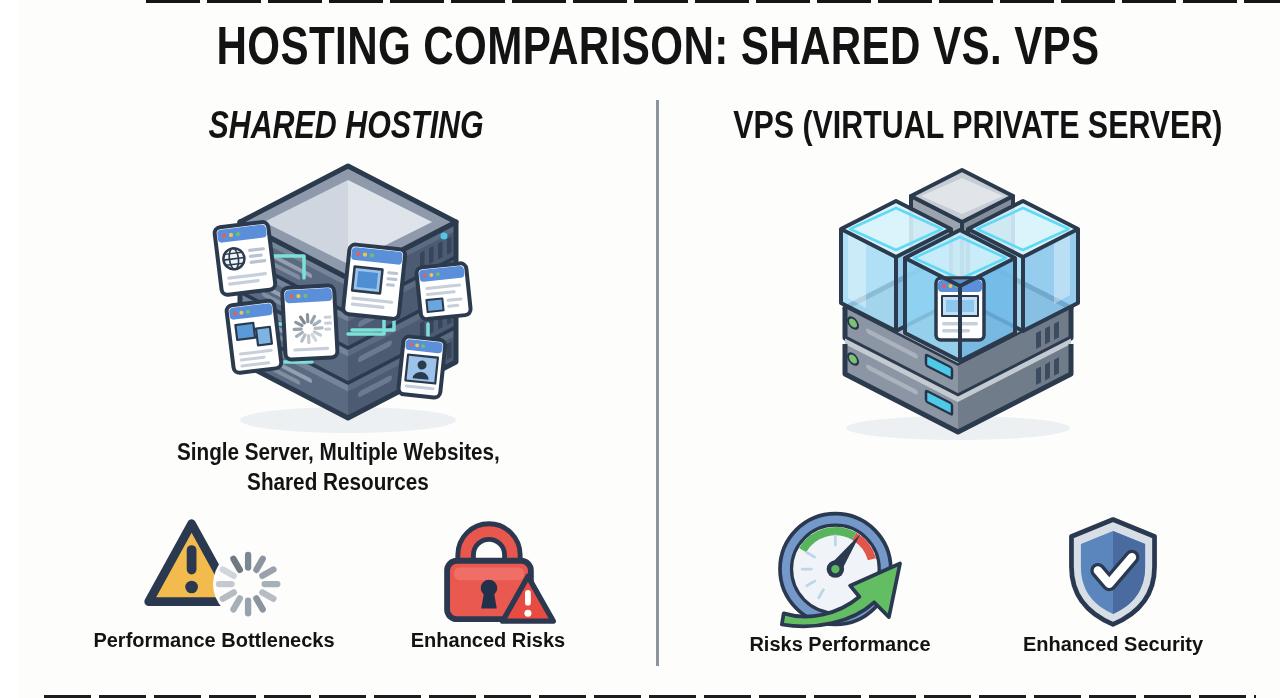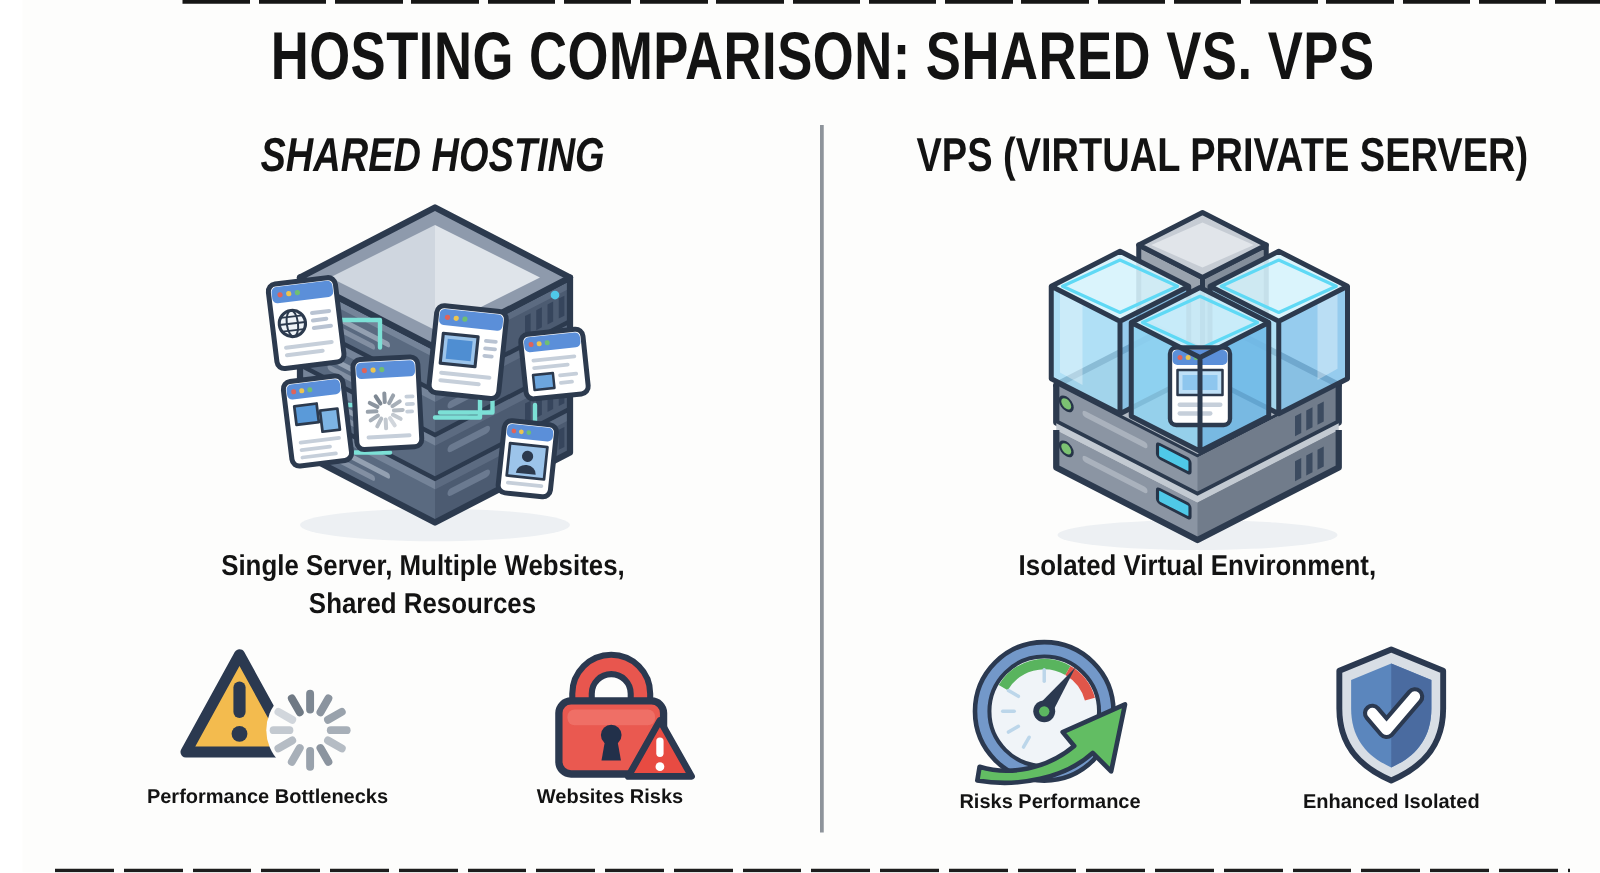--- a/index.html
+++ b/index.html
@@ -343,7 +343,6 @@
     <div><span class="cond-c">Shared Resources</span></div>
   </div>
   <div class="caption right">
-    <div><span class="cond-c">Isolated Virtual Environment,</span></div>
   </div>
 
   <div class="feature f-warn">

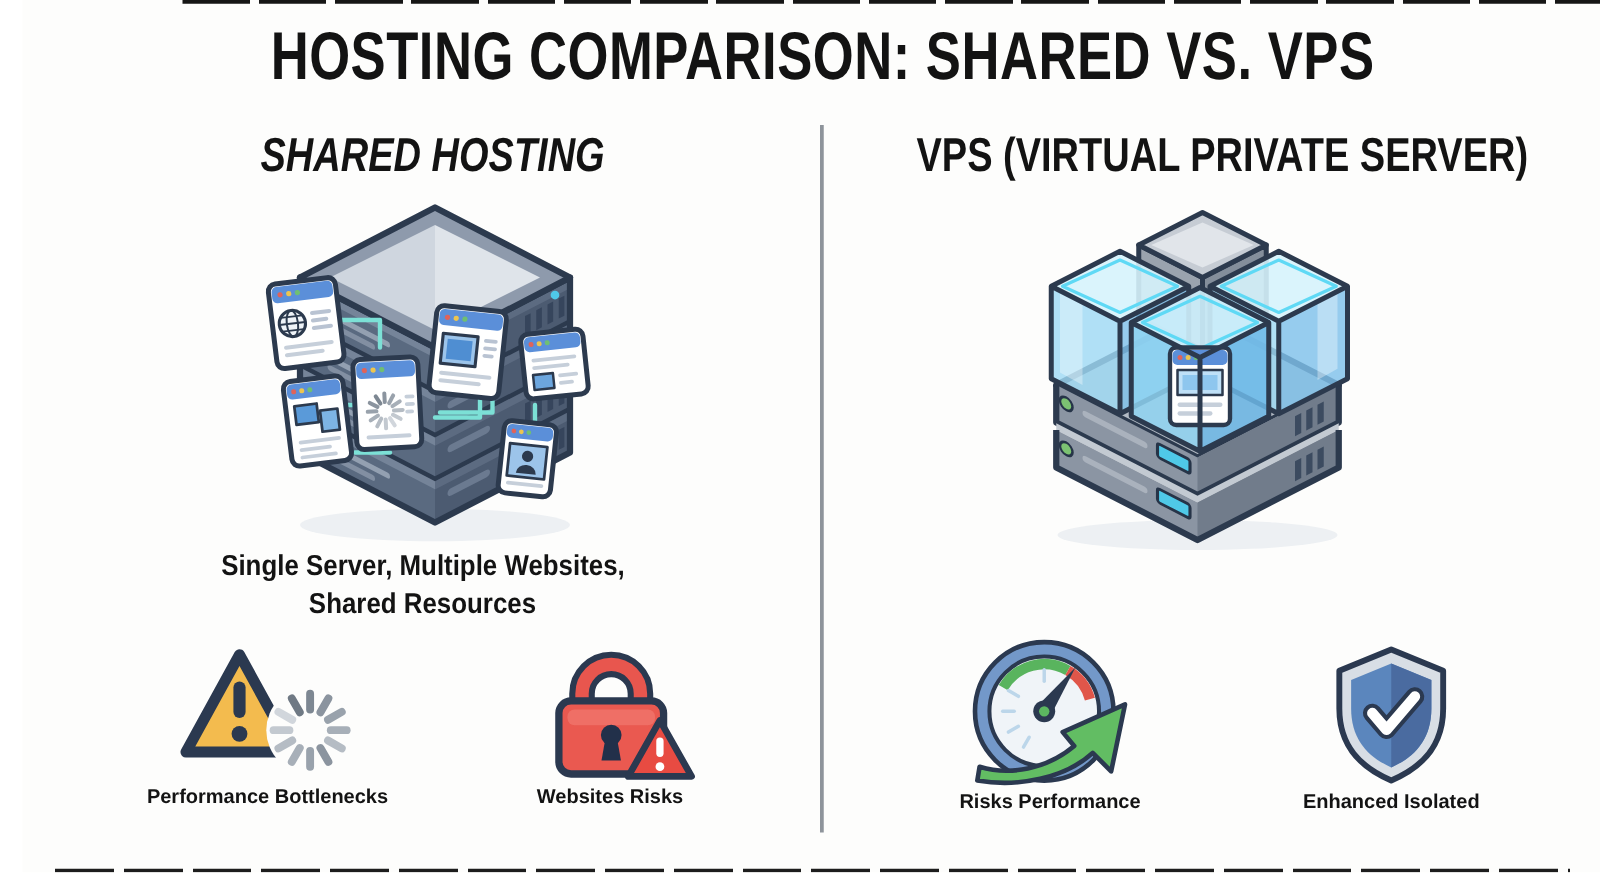--- a/index.html
+++ b/index.html
@@ -22,7 +22,7 @@
   .caption.right{left:640px;width:600px;}
   .feature{position:absolute;text-align:center;}
   .feature svg{display:block;margin:0 auto;}
-  .feature .flabel{margin-top:3px;font-size:16px;font-weight:700;white-space:nowrap;}
+  .feature .flabel{margin-top:3px;font-size:20px;font-weight:700;white-space:nowrap;}
   .f-warn{left:56px;top:514px;width:280px;}
   .f-lock{left:345px;top:514px;width:250px;}
   .f-gauge{left:690px;top:510px;width:264px;}

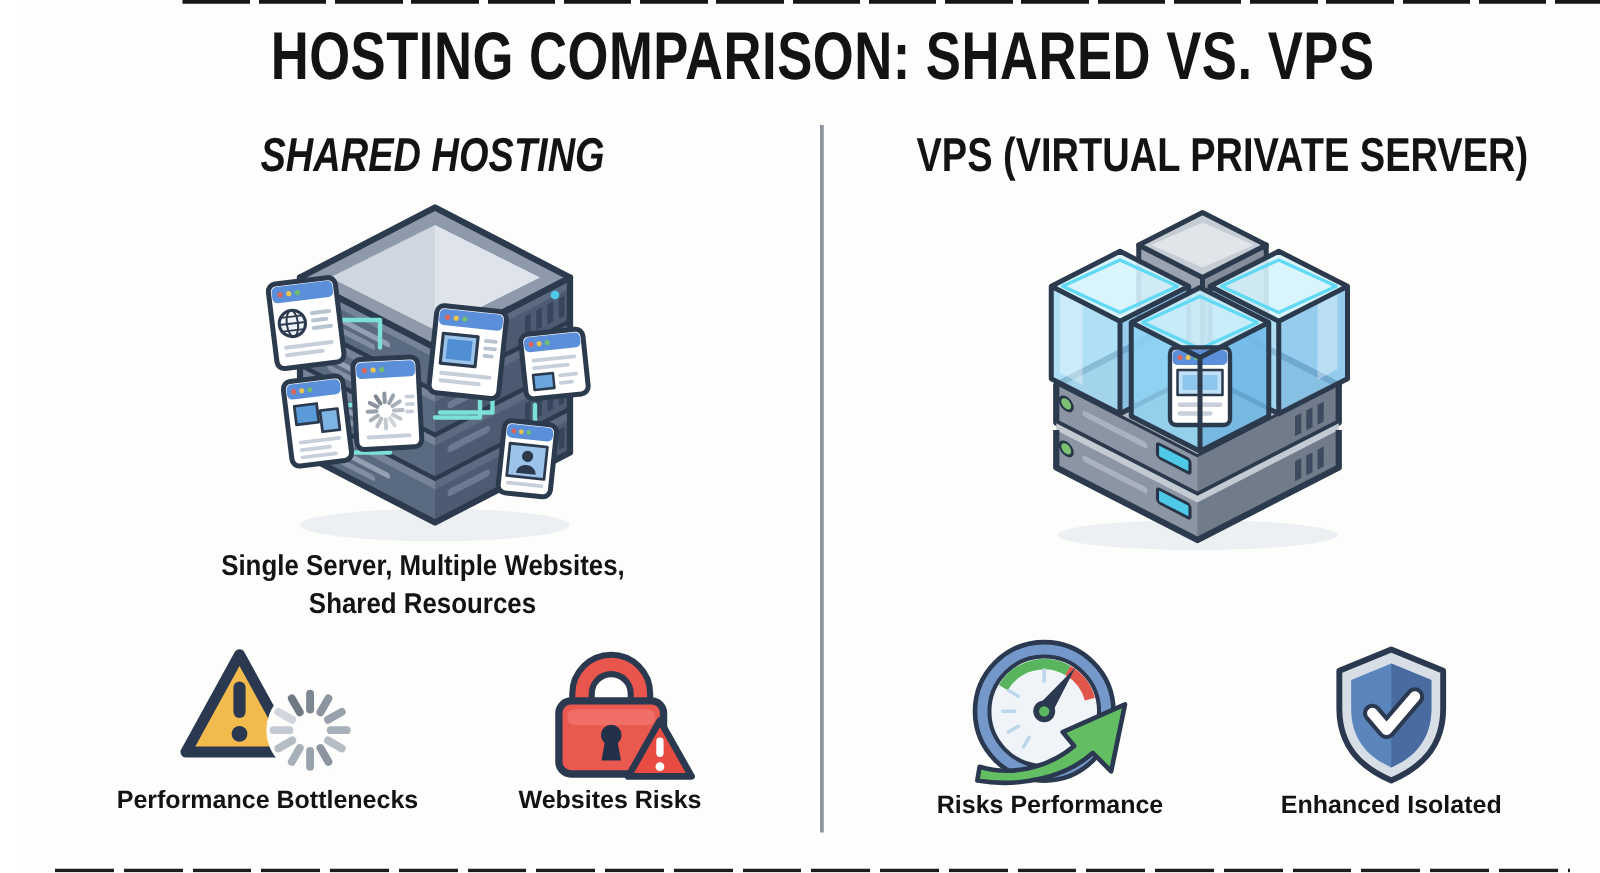--- a/index.html
+++ b/index.html
@@ -381,7 +381,7 @@
       <rect x="105" y="78" width="6" height="16" rx="3" fill="#fff"></rect>
       <circle cx="108" cy="102" r="3.6" fill="#fff"></circle>
     </svg>
-    <div class="flabel">Websites Risks</div>
+    <div class="flabel">Enhanced Risks</div>
   </div>
 
   <div class="feature f-gauge">

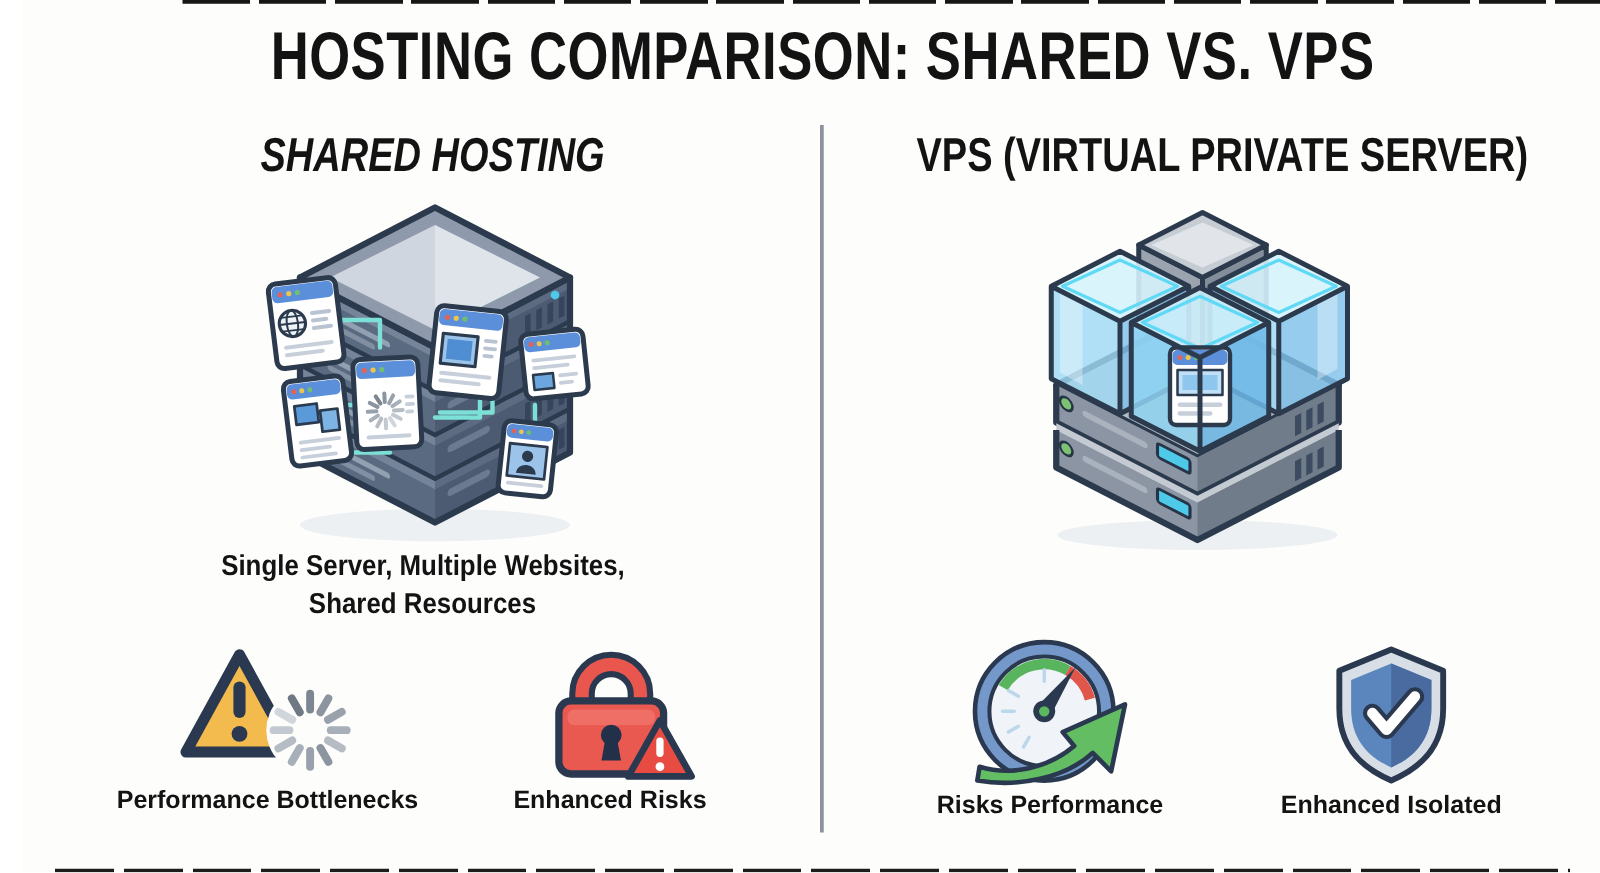--- a/index.html
+++ b/index.html
@@ -414,7 +414,7 @@
       <path d="M44,62 L56,76 L80,48" fill="none" stroke="#2b3950" stroke-width="16" stroke-linecap="round" stroke-linejoin="round"></path>
       <path d="M44,62 L56,76 L80,48" fill="none" stroke="#ffffff" stroke-width="9" stroke-linecap="round" stroke-linejoin="round"></path>
     </svg>
-    <div class="flabel">Enhanced Isolated</div>
+    <div class="flabel">Enhanced Security</div>
   </div>
 
 </div>

